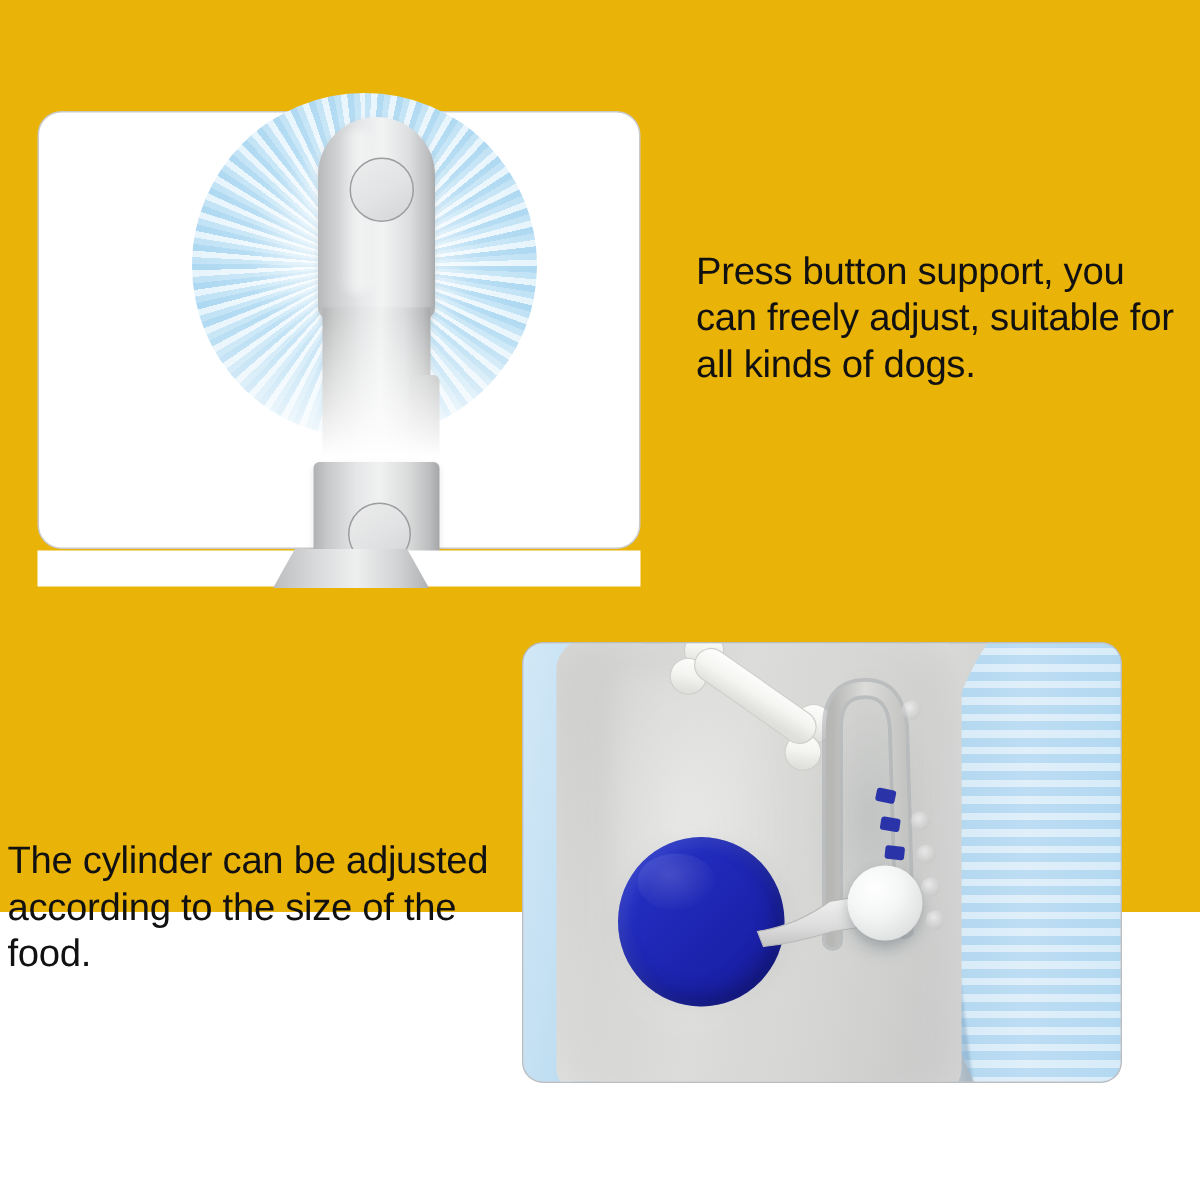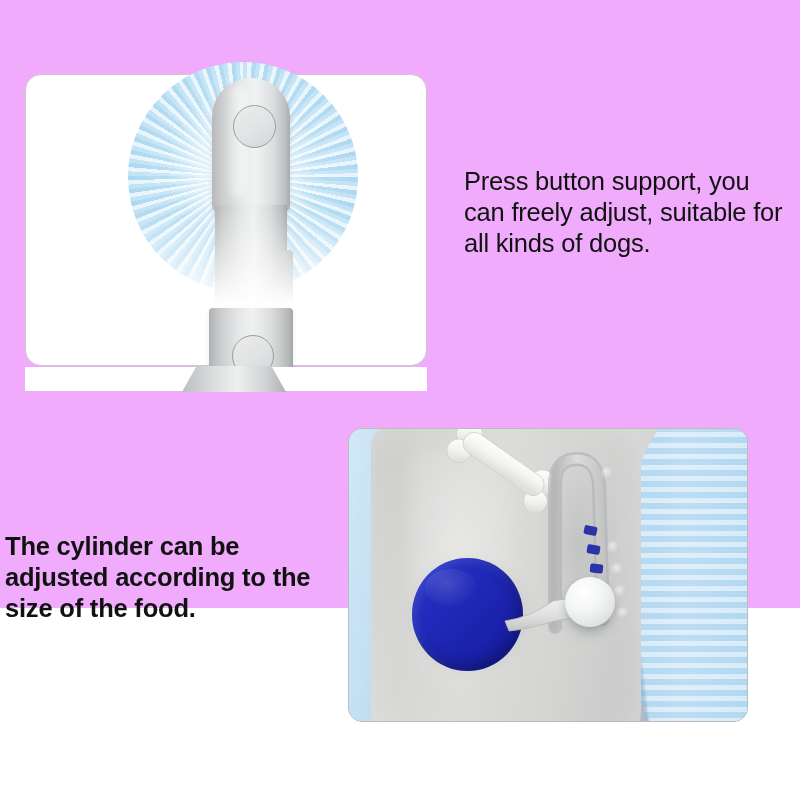--- a/index.html
+++ b/index.html
@@ -21,7 +21,7 @@
     left: 0; top: 0;
     width: 800px;
     height: 608px;
-    background: #f0abfc;
+    background: #eab308;
   }
 
   

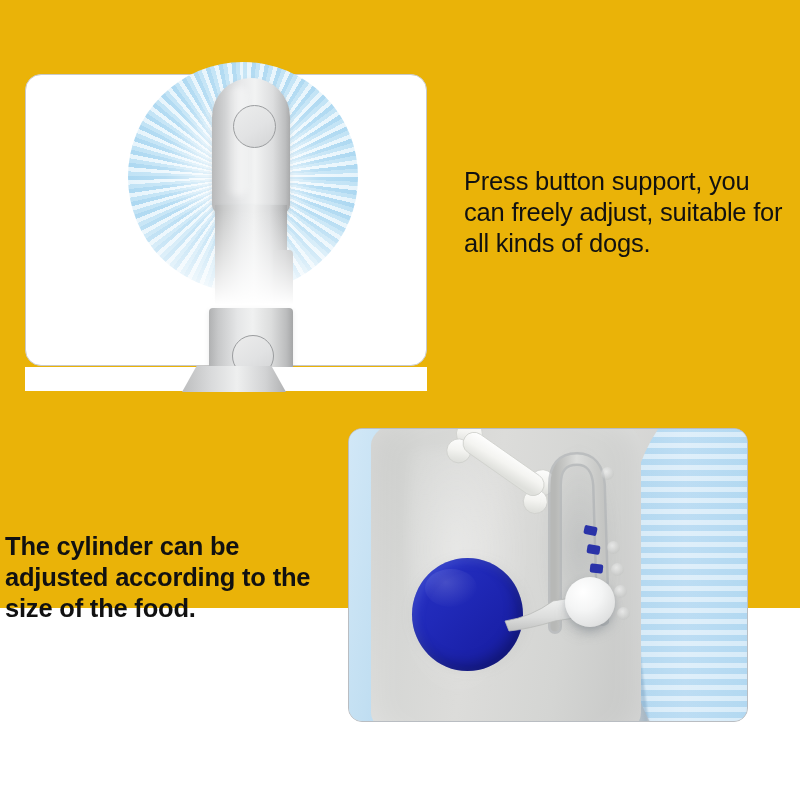--- a/index.html
+++ b/index.html
@@ -207,13 +207,12 @@
   .caption-two {
     position: absolute;
     left: 5px;
-    top: 531px;
+    top: 559px;
     width: 340px;
     font-size: 25.5px;
     line-height: 31px;
     letter-spacing: -0.2px;
     color: #111111;
-    font-weight: bold;
   }
 
   

